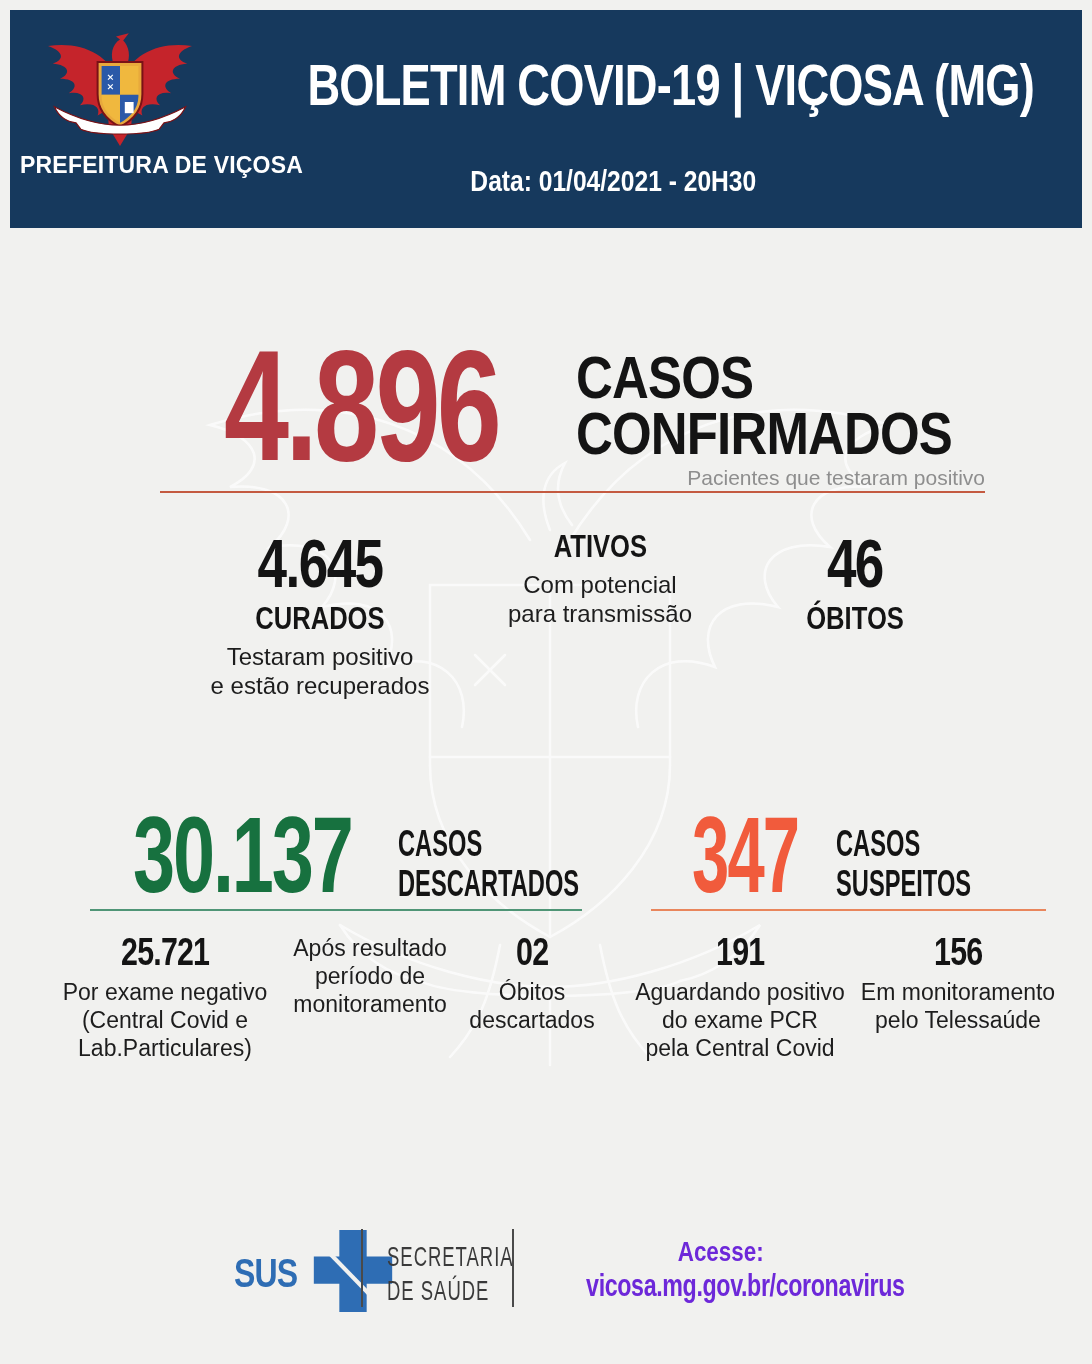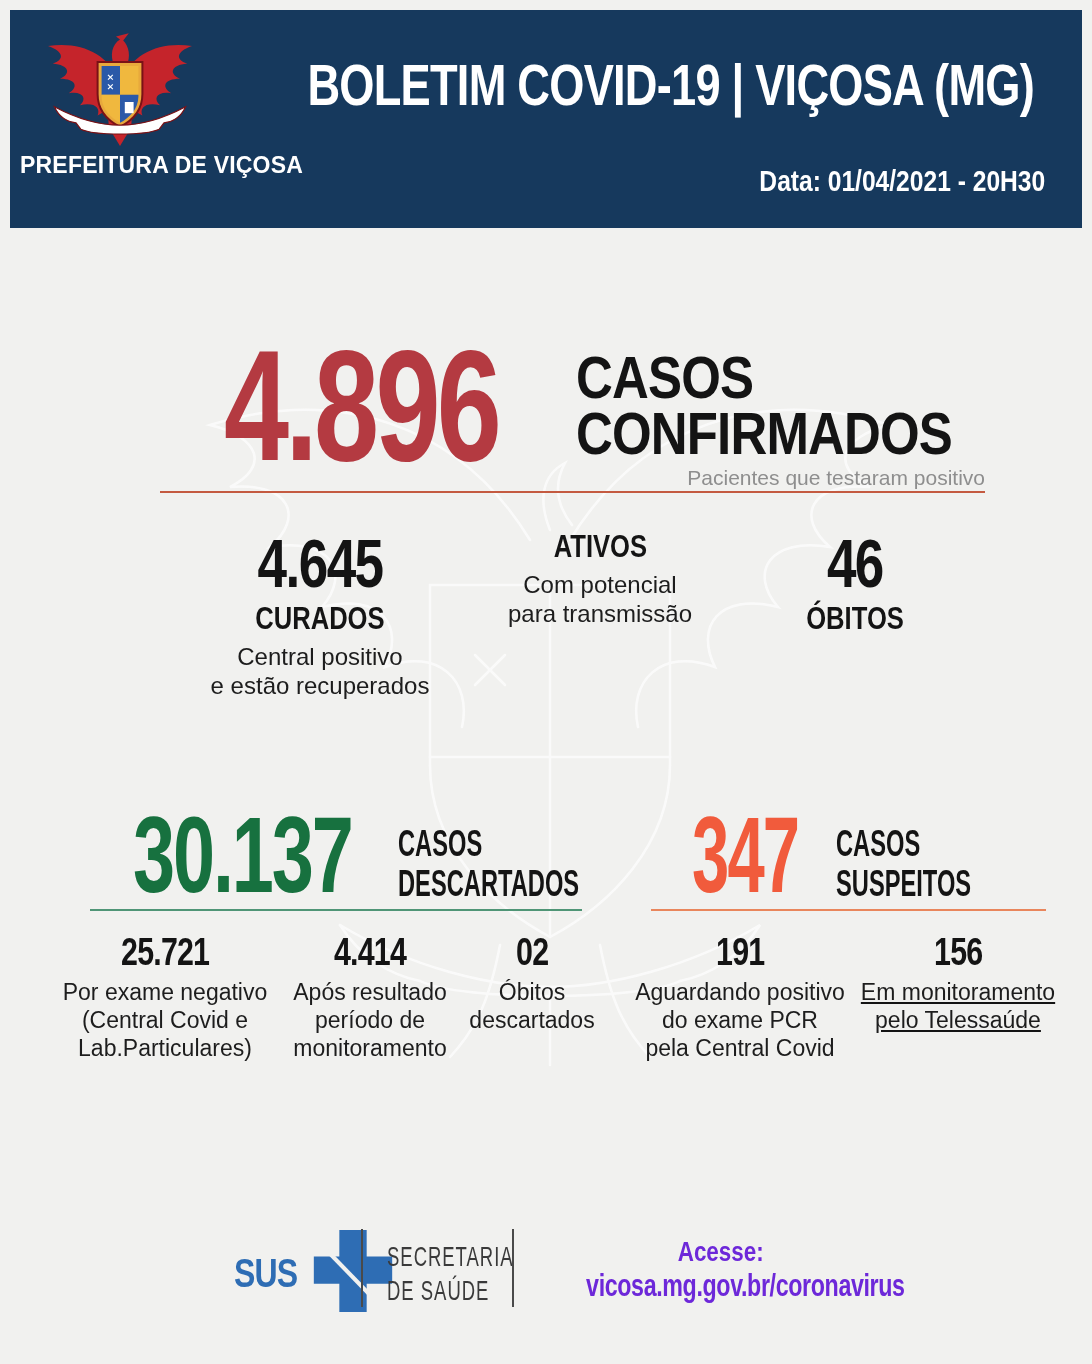--- a/index.html
+++ b/index.html
@@ -20,7 +20,7 @@
   .header-title{position:absolute;left:195px;right:5px;top:44px;text-align:center;color:#ffffff;}
   .header-title .cond{display:inline-block;transform:scaleX(.78);transform-origin:center top;
     font-size:58px;font-weight:bold;letter-spacing:-1px;white-space:nowrap;line-height:62px;}
-  .header-date{position:absolute;left:140px;right:5px;top:154px;text-align:right;color:#ffffff;}
+  .header-date{position:absolute;left:140px;right:5px;top:154px;text-align:center;color:#ffffff;}
   .header-date .cond{display:inline-block;transform:scaleX(.82);transform-origin:center top;
     font-size:30px;font-weight:bold;white-space:nowrap;line-height:34px;}
   

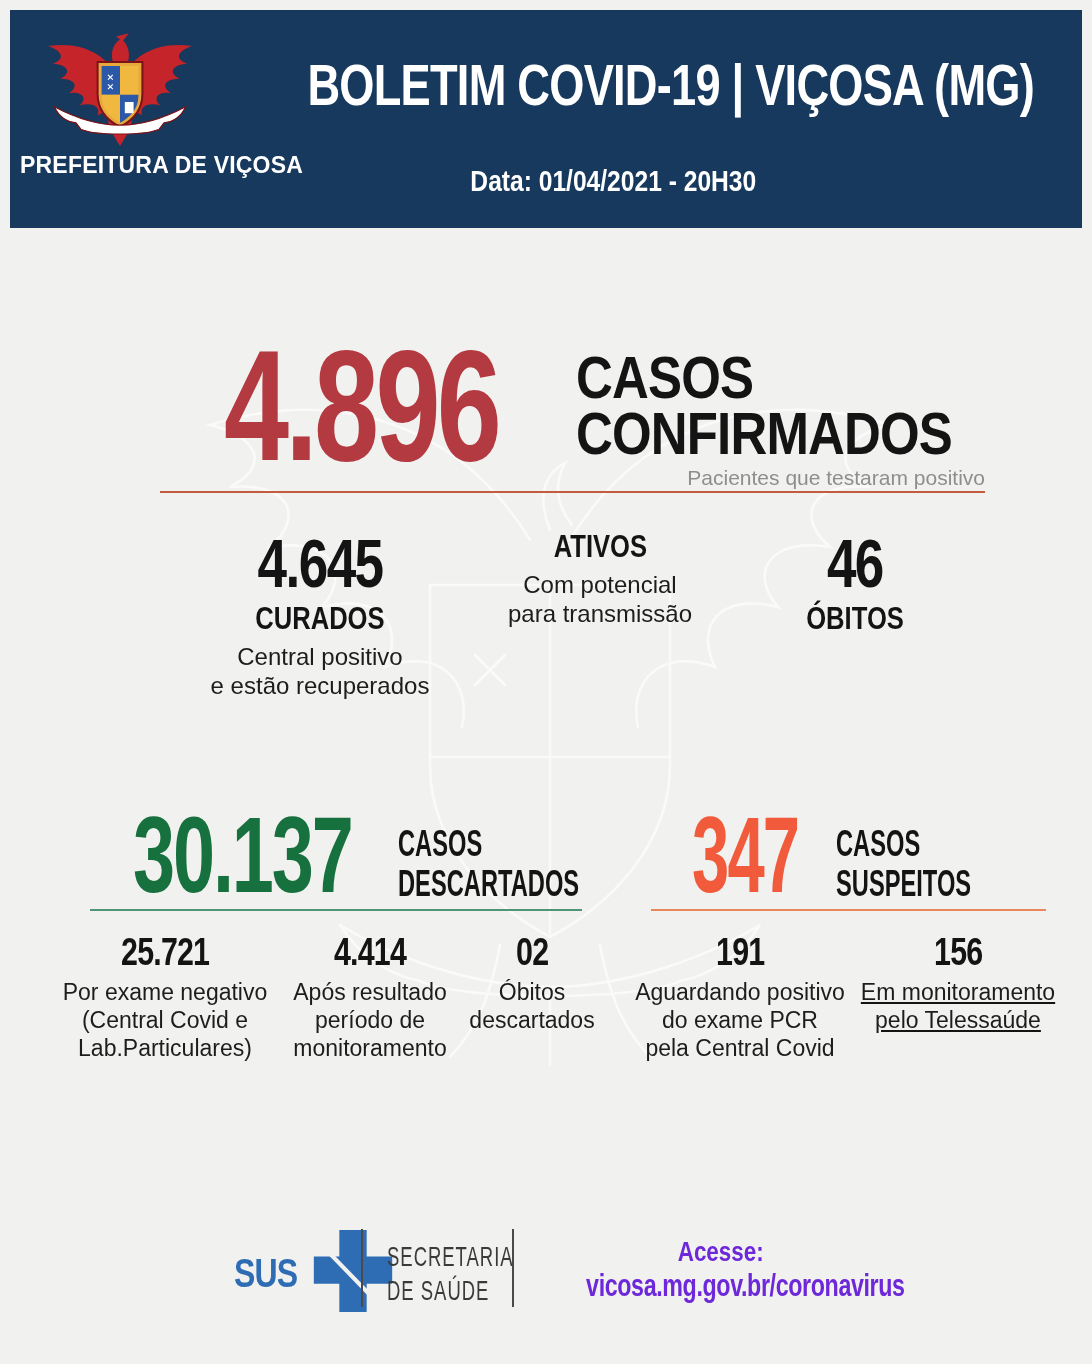--- a/index.html
+++ b/index.html
@@ -147,7 +147,7 @@
     <div class="stat-value"><span class="cond">4.645</span></div>
     <div class="stat-label"><span class="cond">CURADOS</span></div>
     <div class="stat-desc">
-      <span>Central positivo</span><br>
+      <span>Testaram positivo</span><br>
       <span>e estão recuperados</span>
     </div>
   </div>

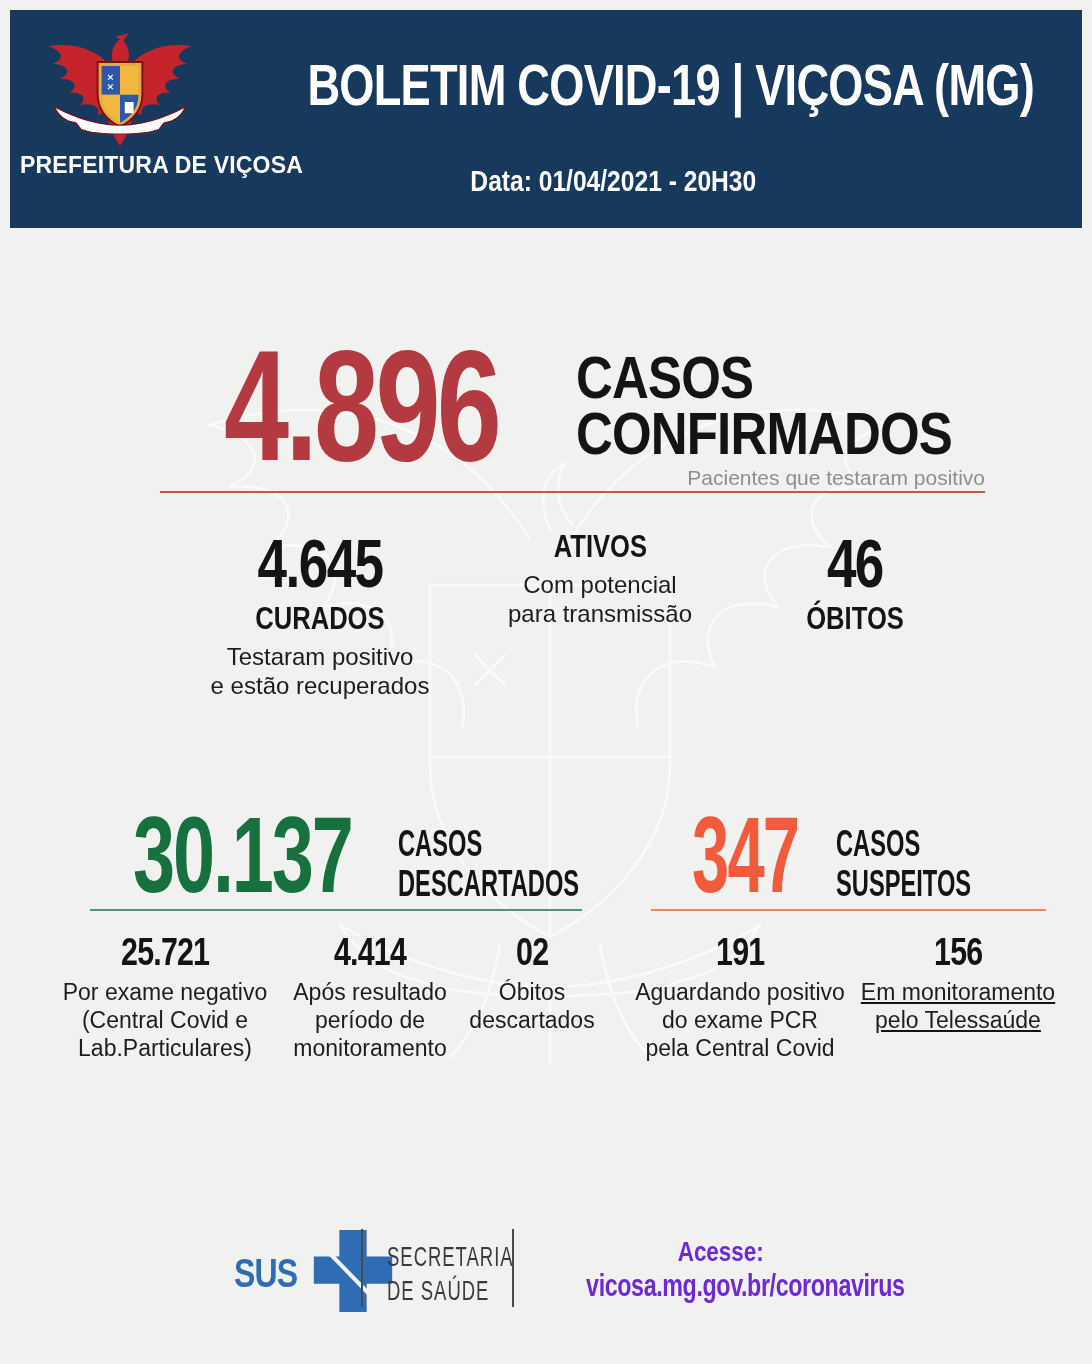--- a/index.html
+++ b/index.html
@@ -179,7 +179,6 @@
     </div>
   </div>
   <div class="substat ss-2">
-    <div class="ss-value"><span class="cond">4.414</span></div>
     <div class="ss-desc">
       <span>Após resultado</span><br>
       <span>período de</span><br>

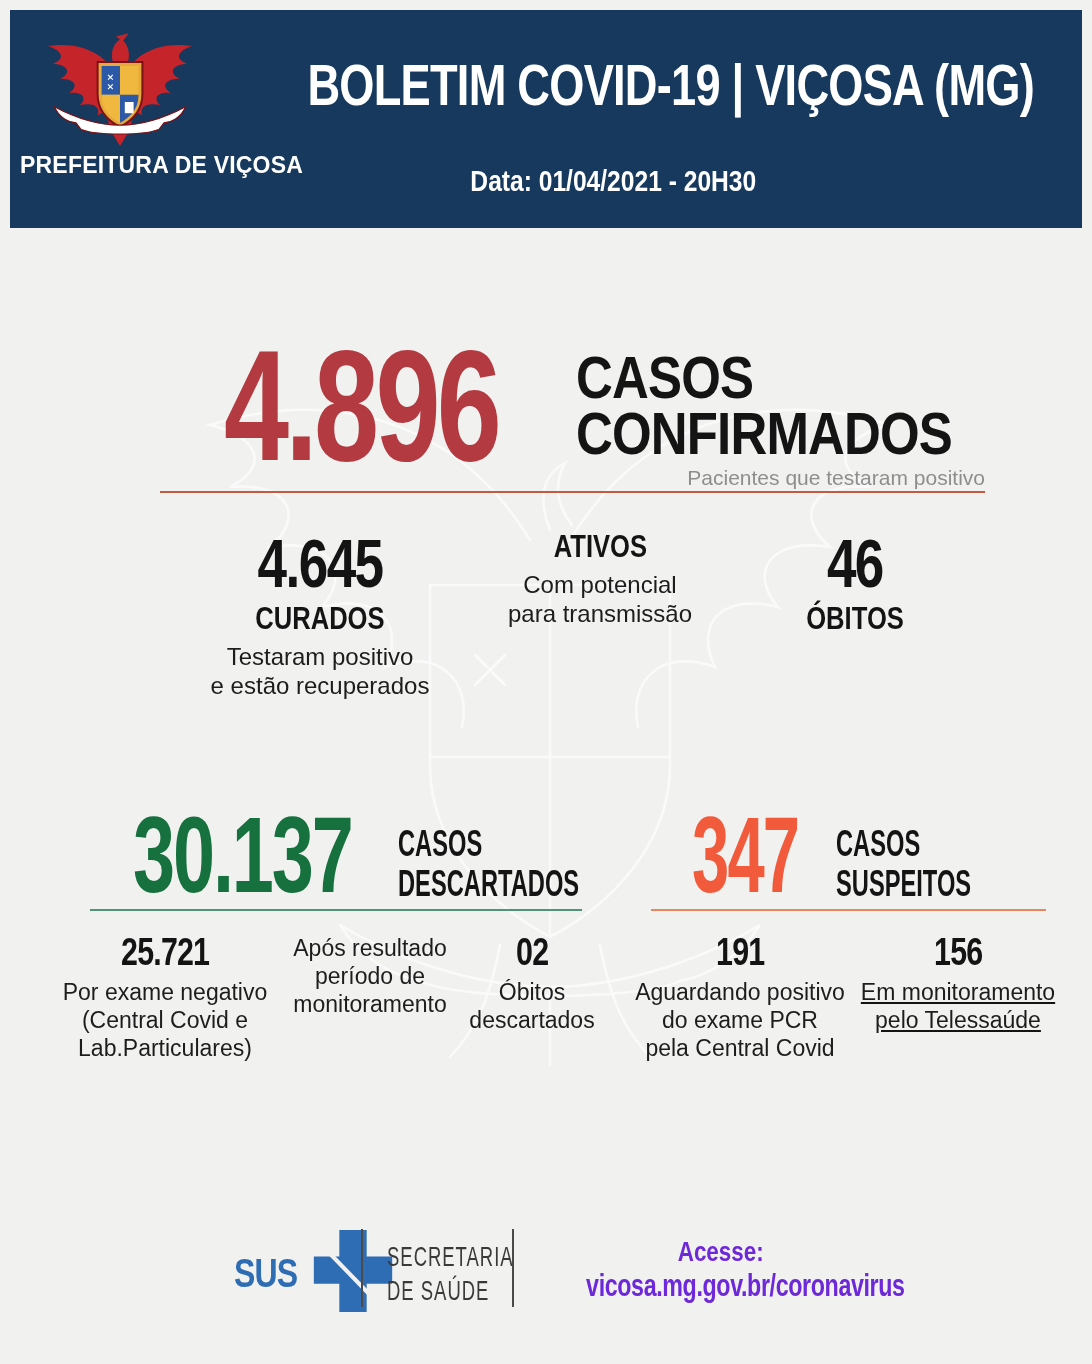--- a/index.html
+++ b/index.html
@@ -66,7 +66,7 @@
   .ss-2{left:245px;width:250px;}
   .ss-3{left:412px;width:240px;}
   .ss-4{left:600px;width:280px;}
-  .ss-5{left:838px;width:240px;text-decoration:underline;}
+  .ss-5{left:838px;width:240px;}
   .ss-value .cond{display:inline-block;transform:scaleX(.8);transform-origin:center top;
     font-size:38px;line-height:44px;font-weight:bold;letter-spacing:-1px;white-space:nowrap;}
   .ss-desc{font-size:23px;line-height:28px;color:#1d1d1d;margin-top:4px;}

